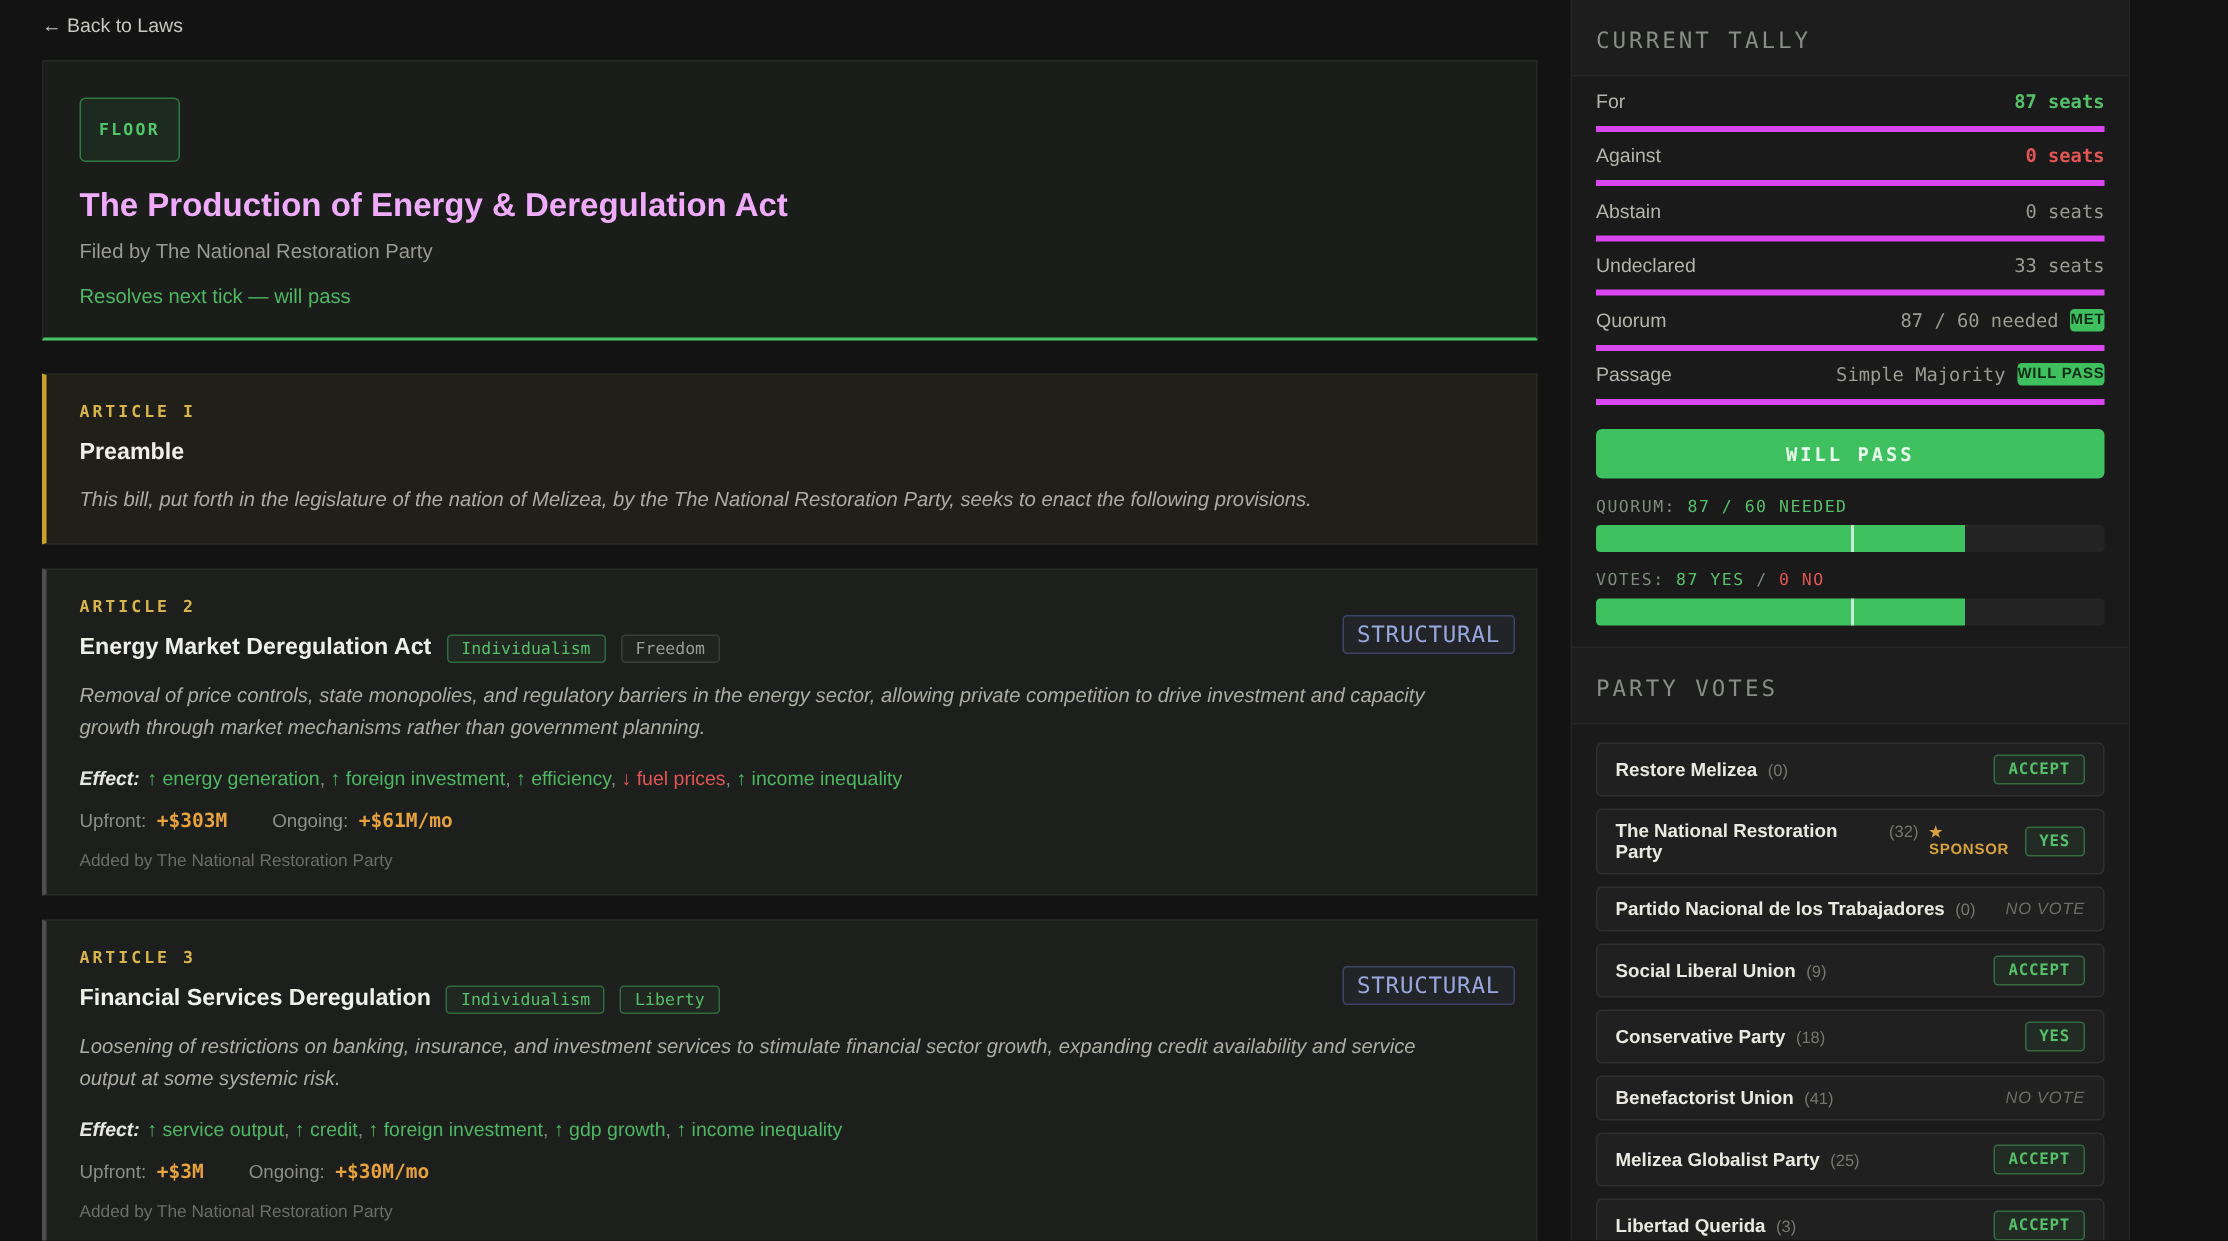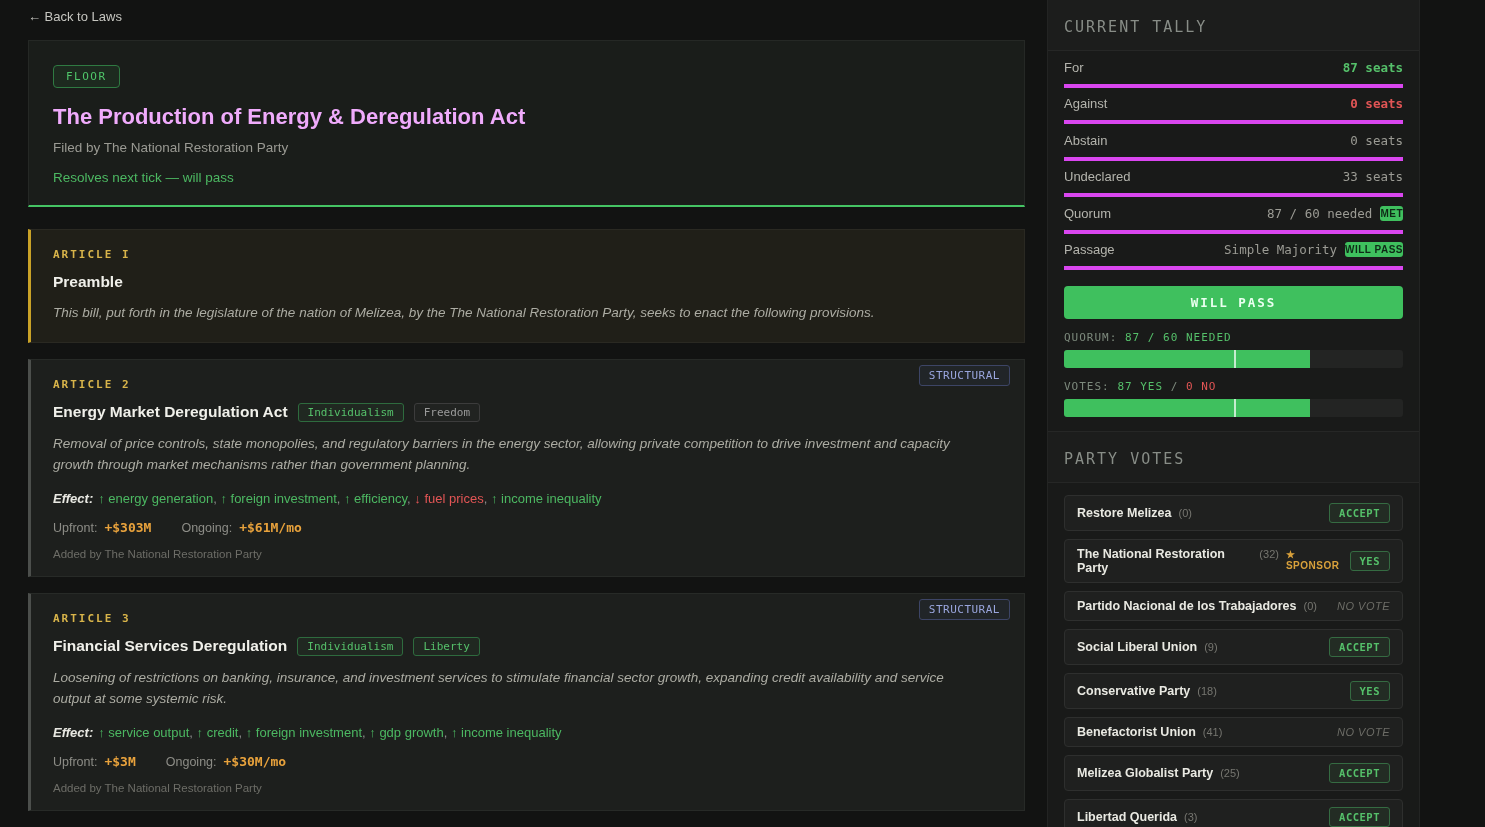--- a/index.html
+++ b/index.html
@@ -26,9 +26,9 @@
   }
   .stage-badge {
     display:inline-block; font-family:"DejaVu Sans Mono",monospace;
-    font-size:11px; font-weight:normal; letter-spacing:1.5px;
+    font-size:11px; font-weight:bold; letter-spacing:1.5px;
     color:#4fc76a; border:1px solid #2f7a42; background:rgba(79,199,106,0.08);
-    padding:4px 12px; border-radius:4px;
+    padding:14px 12px; border-radius:4px;
   }
   .bill-title { font-size:22px; font-weight:bold; color:#f0abfc; margin:16px 0 10px; }
   .filed-by { font-size:13.5px; color:#9a9a93; }

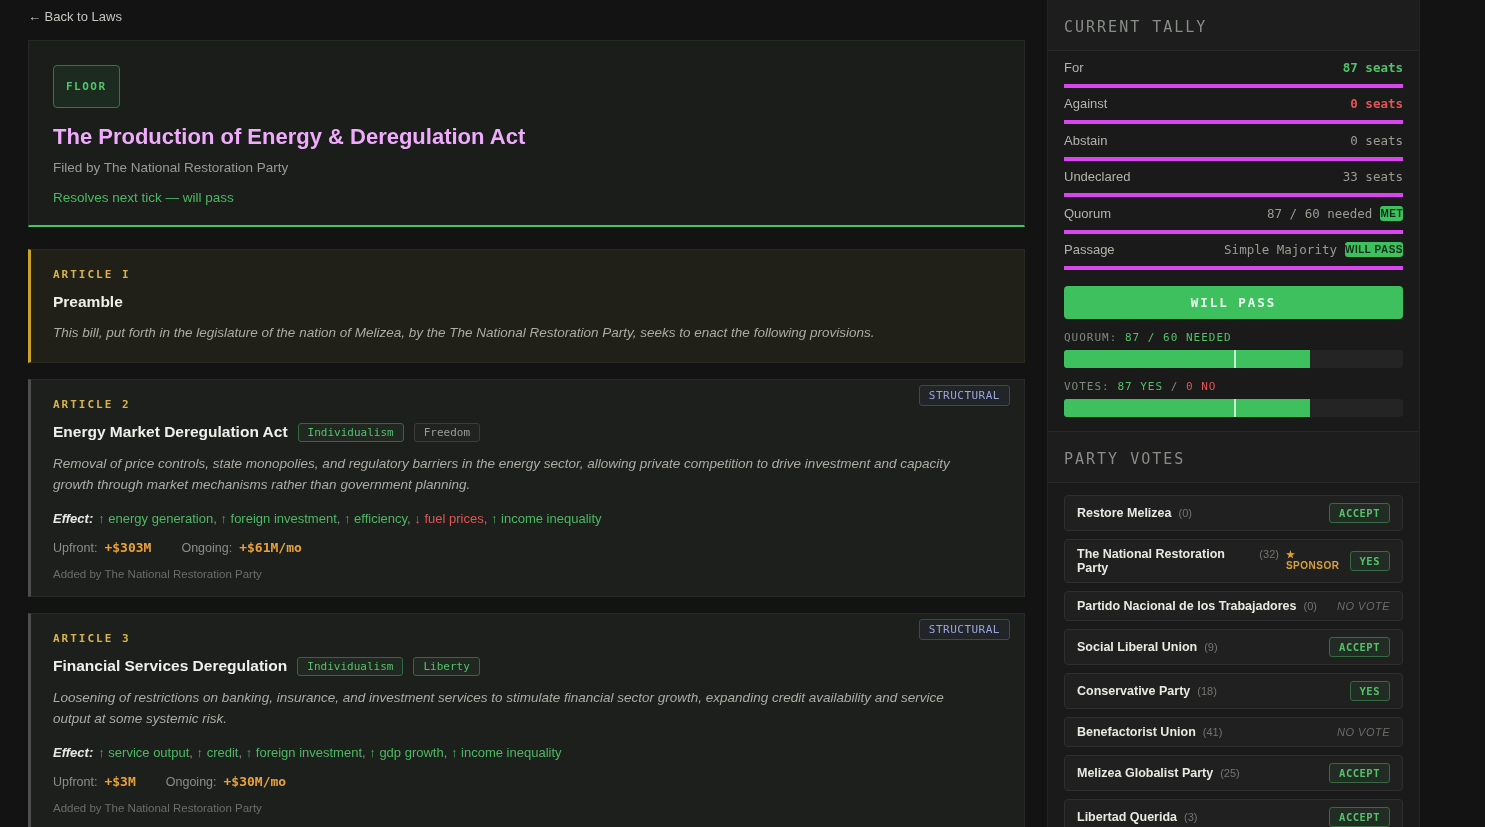--- a/index.html
+++ b/index.html
@@ -55,8 +55,8 @@
   .tag.green { color:#55c06a; border-color:#2e6b3e; background:rgba(85,192,106,0.06); }
   .tag.gray  { color:#9a9a9a; border-color:#3c3c3c; }
   .type-badge {
-    position:absolute; top:5px; right:14px;
-    font-family:"DejaVu Sans Mono",monospace; font-size:11px; letter-spacing:0.5px;
+    position:absolute; top:30px; right:14px;
+    font-family:"DejaVu Sans Mono",monospace; font-size:15px; letter-spacing:0.5px;
     color:#9aa6de; border:1px solid #3d4566; background:rgba(110,130,220,0.06);
     padding:3px 9px; border-radius:3px;
   }

